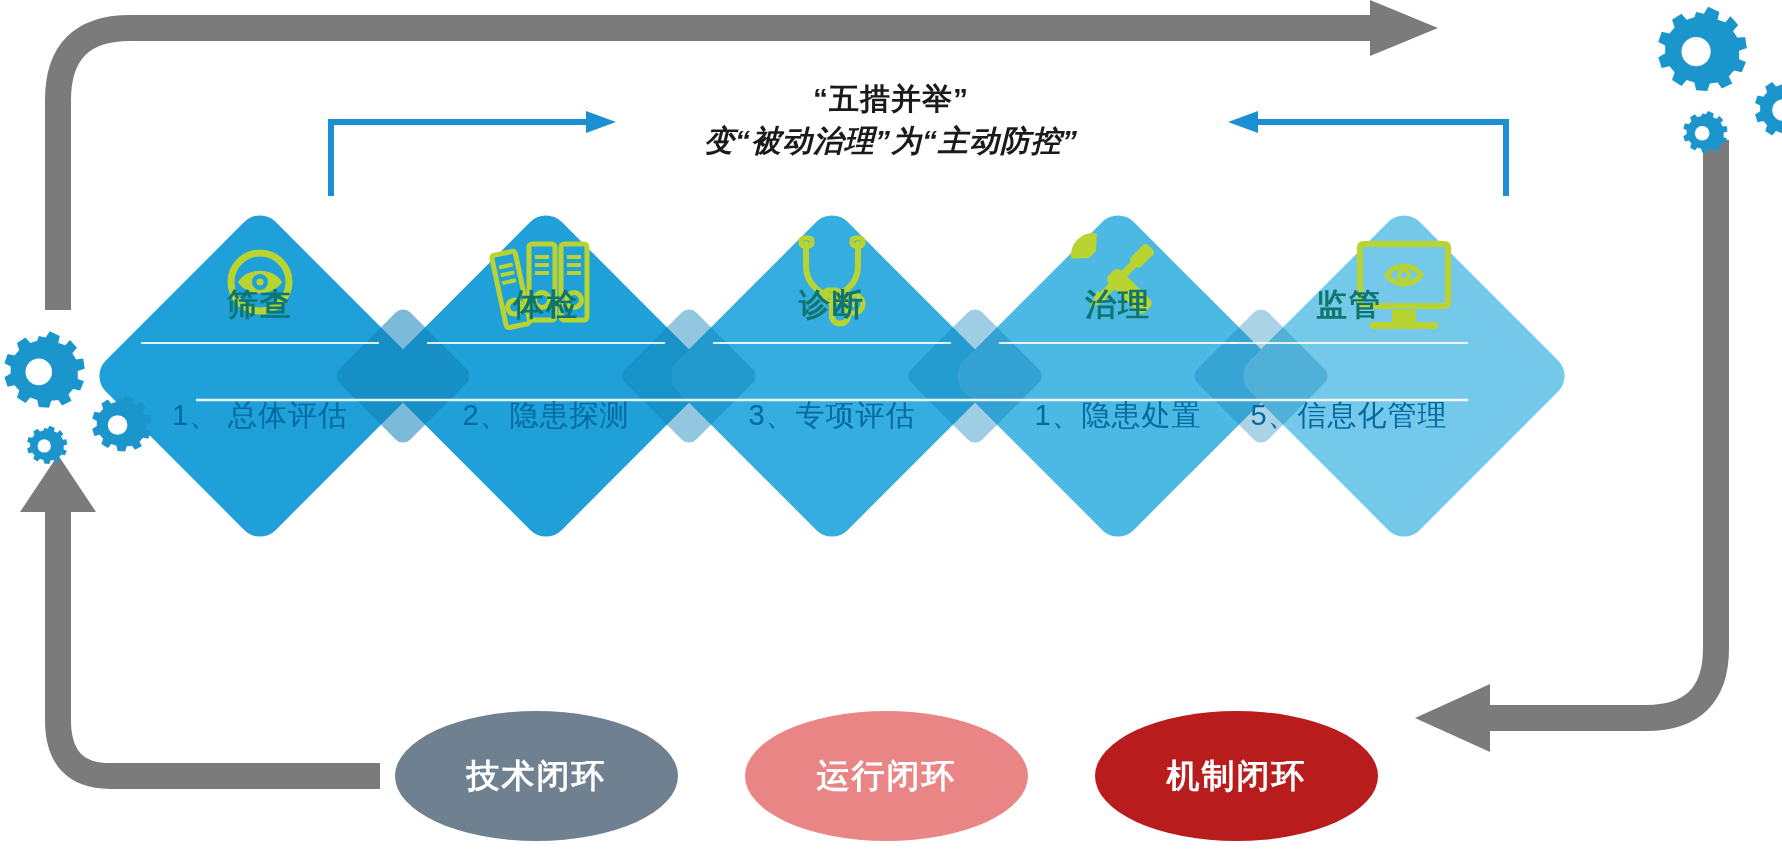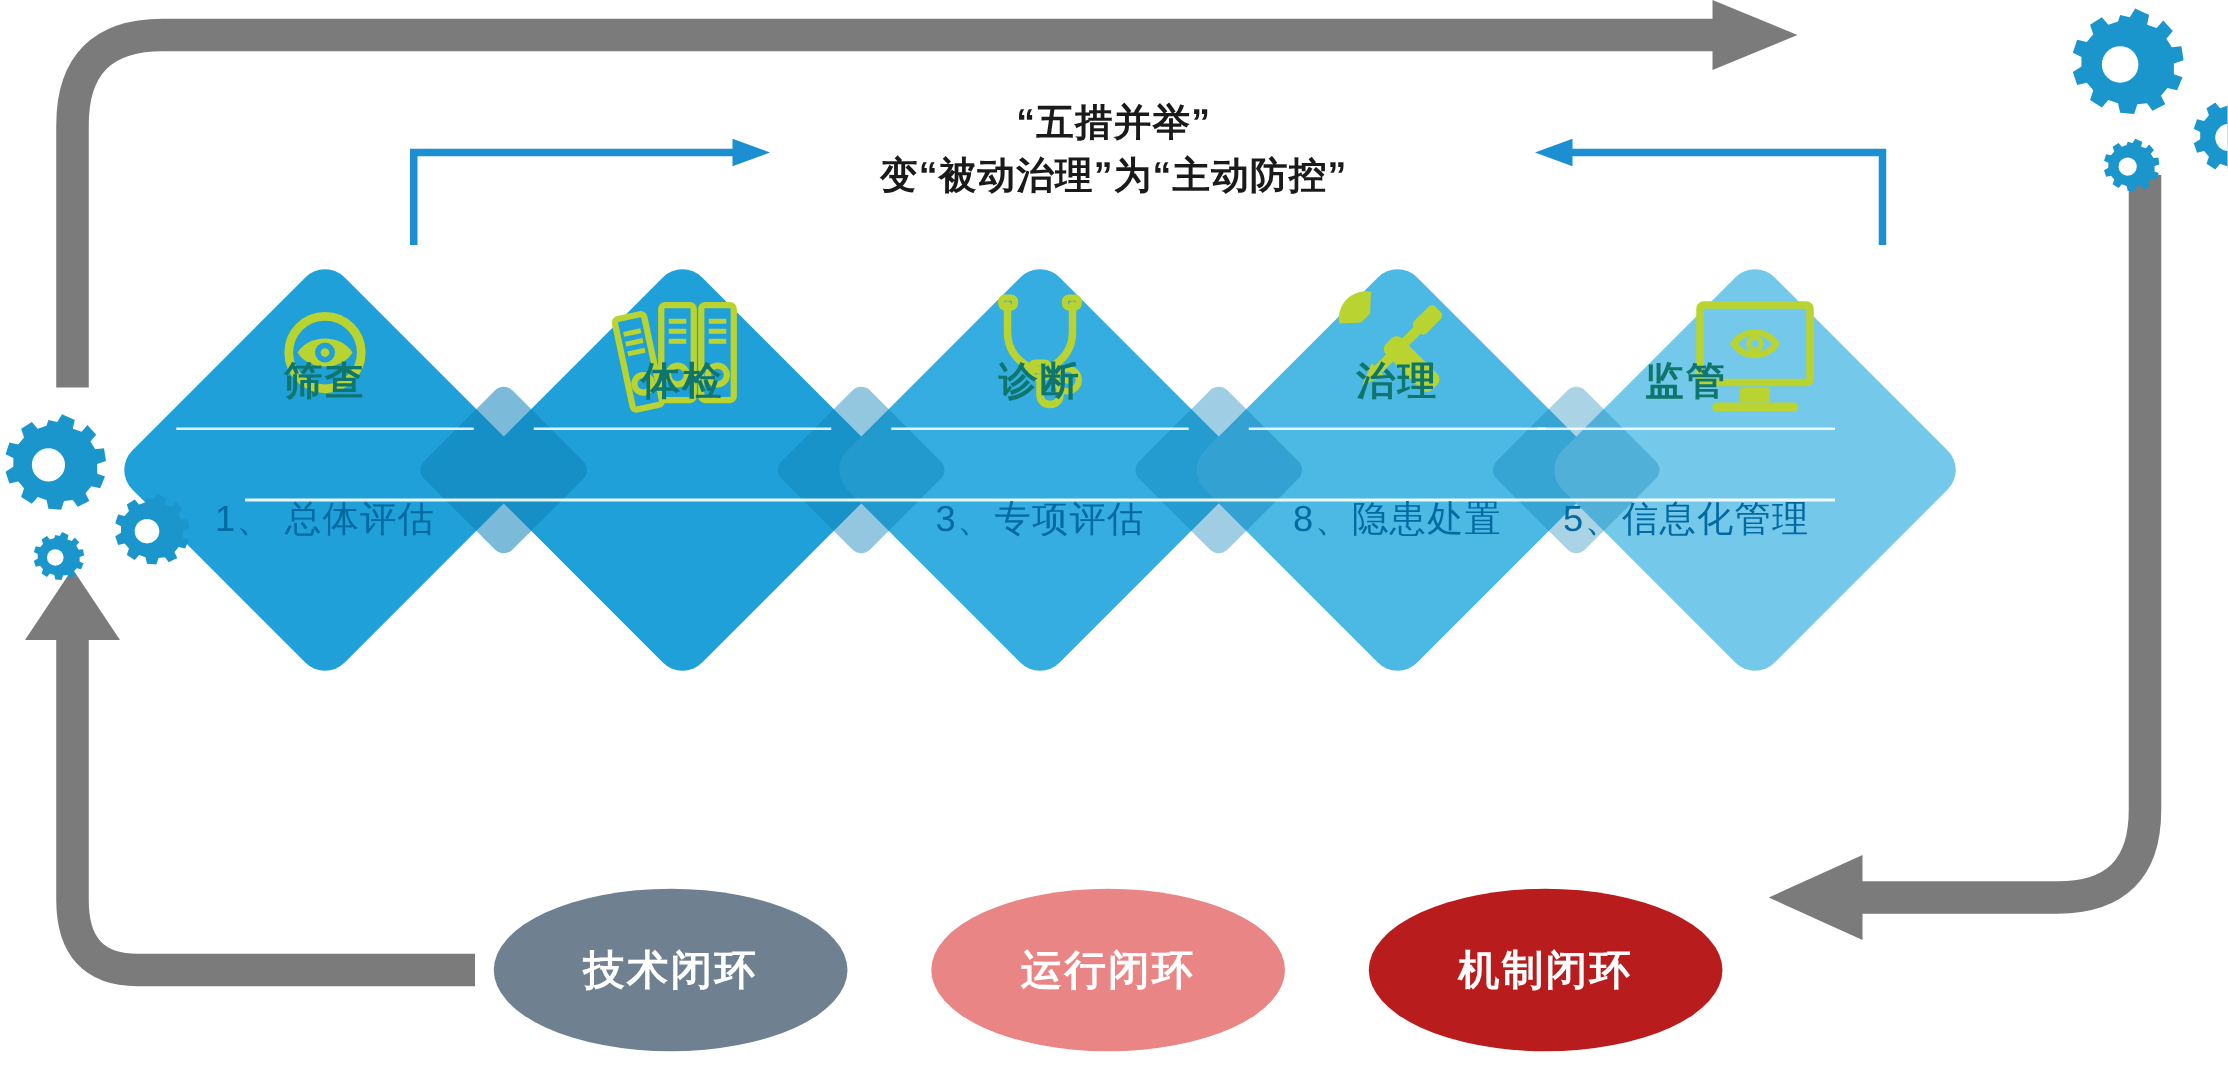--- a/index.html
+++ b/index.html
@@ -18,7 +18,7 @@
     white-space:nowrap;
   }
   .headline .l1{display:block;}
-  .headline .l2{display:block;}
+  .headline .l2{display:block;font-style:italic;}
   
   .dcell{
     position:absolute;width:330px;text-align:center;

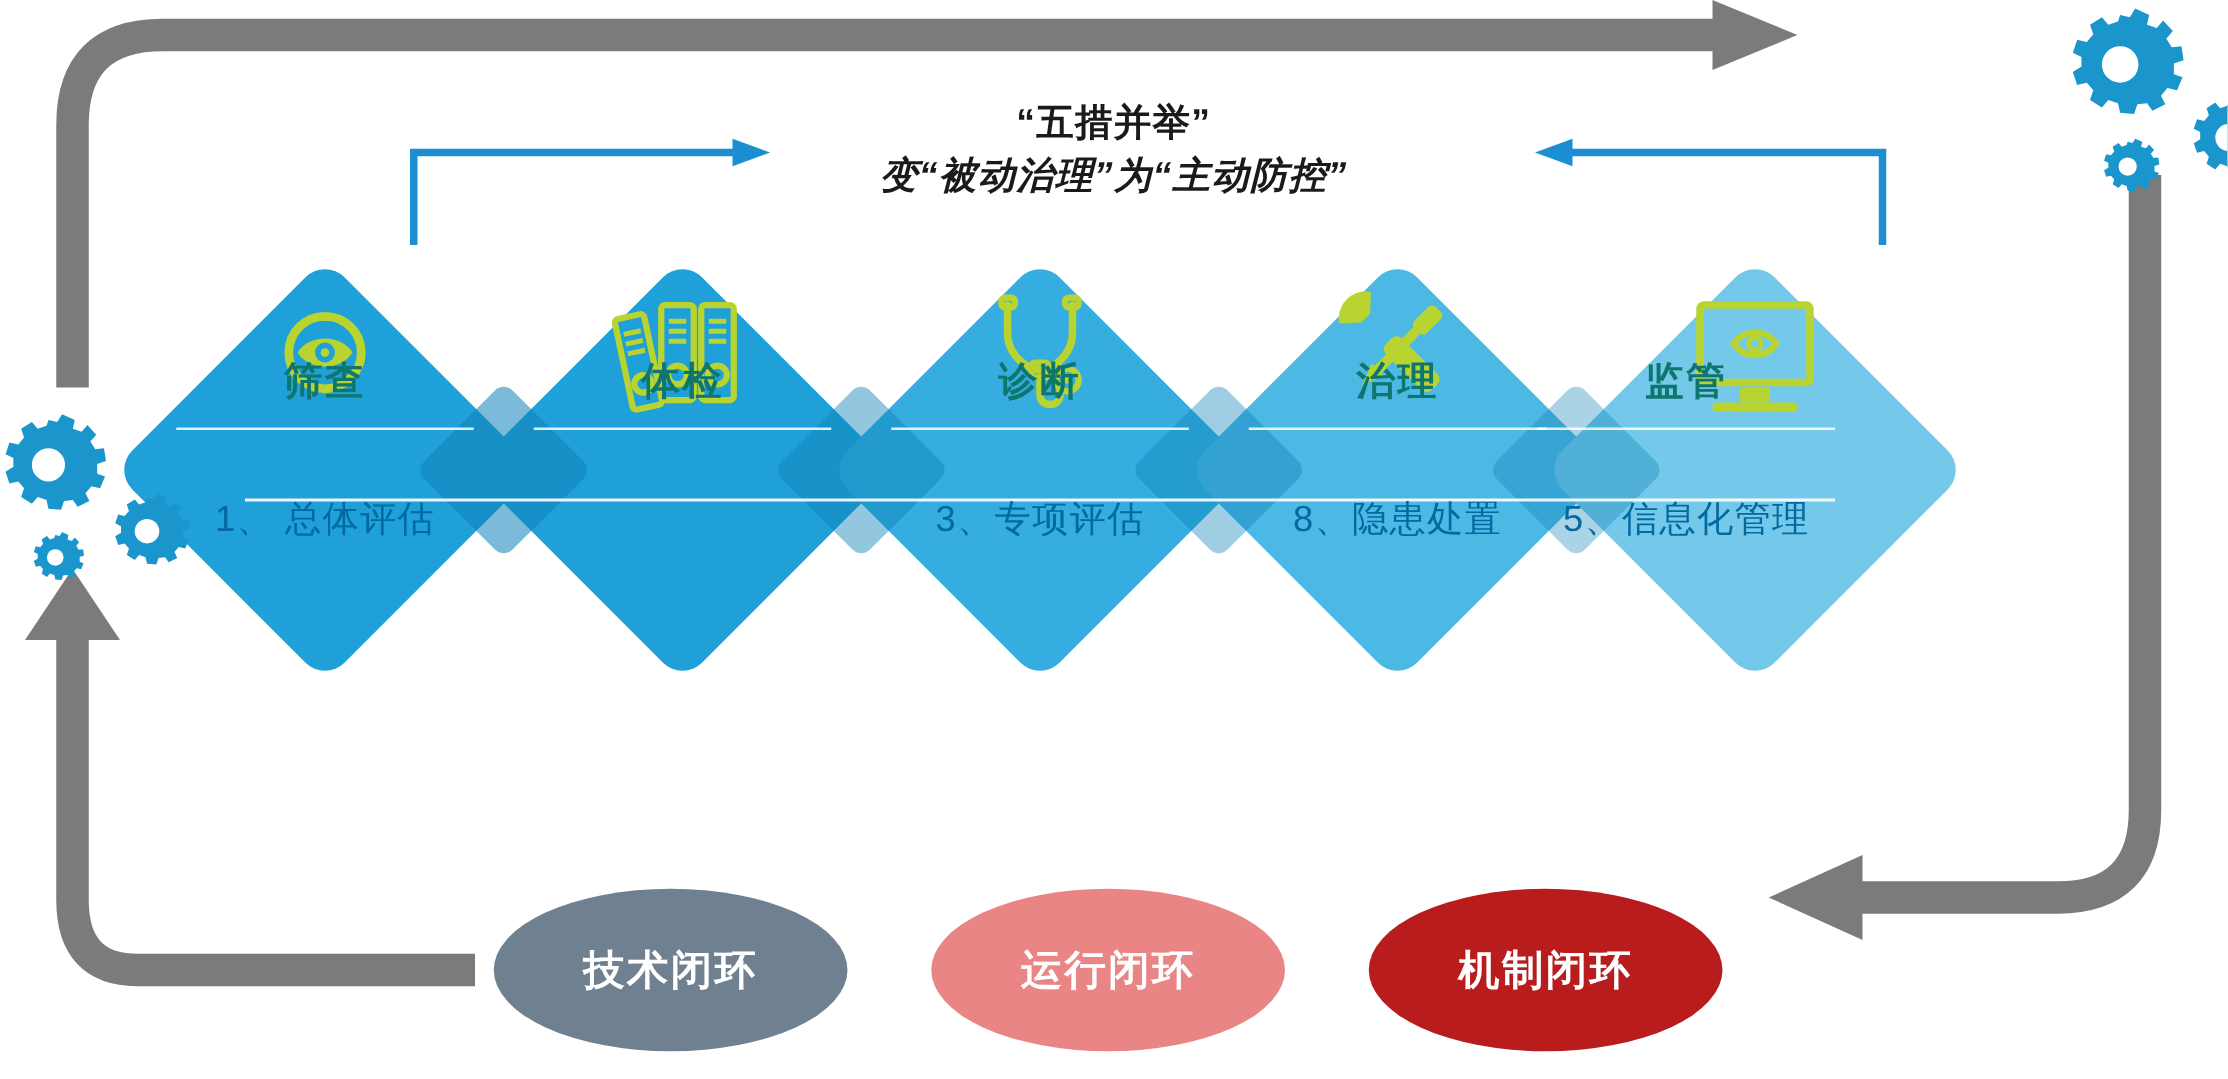--- a/index.html
+++ b/index.html
@@ -211,6 +211,7 @@
   <div class="dcell" style="left:381px;top:276px;">
     <div class="dtitle">体检</div>
     <div class="drule"></div>
+    <div class="ditem">2、隐患探测</div>
   </div>
 
   <div class="dcell" style="left:667px;top:276px;">

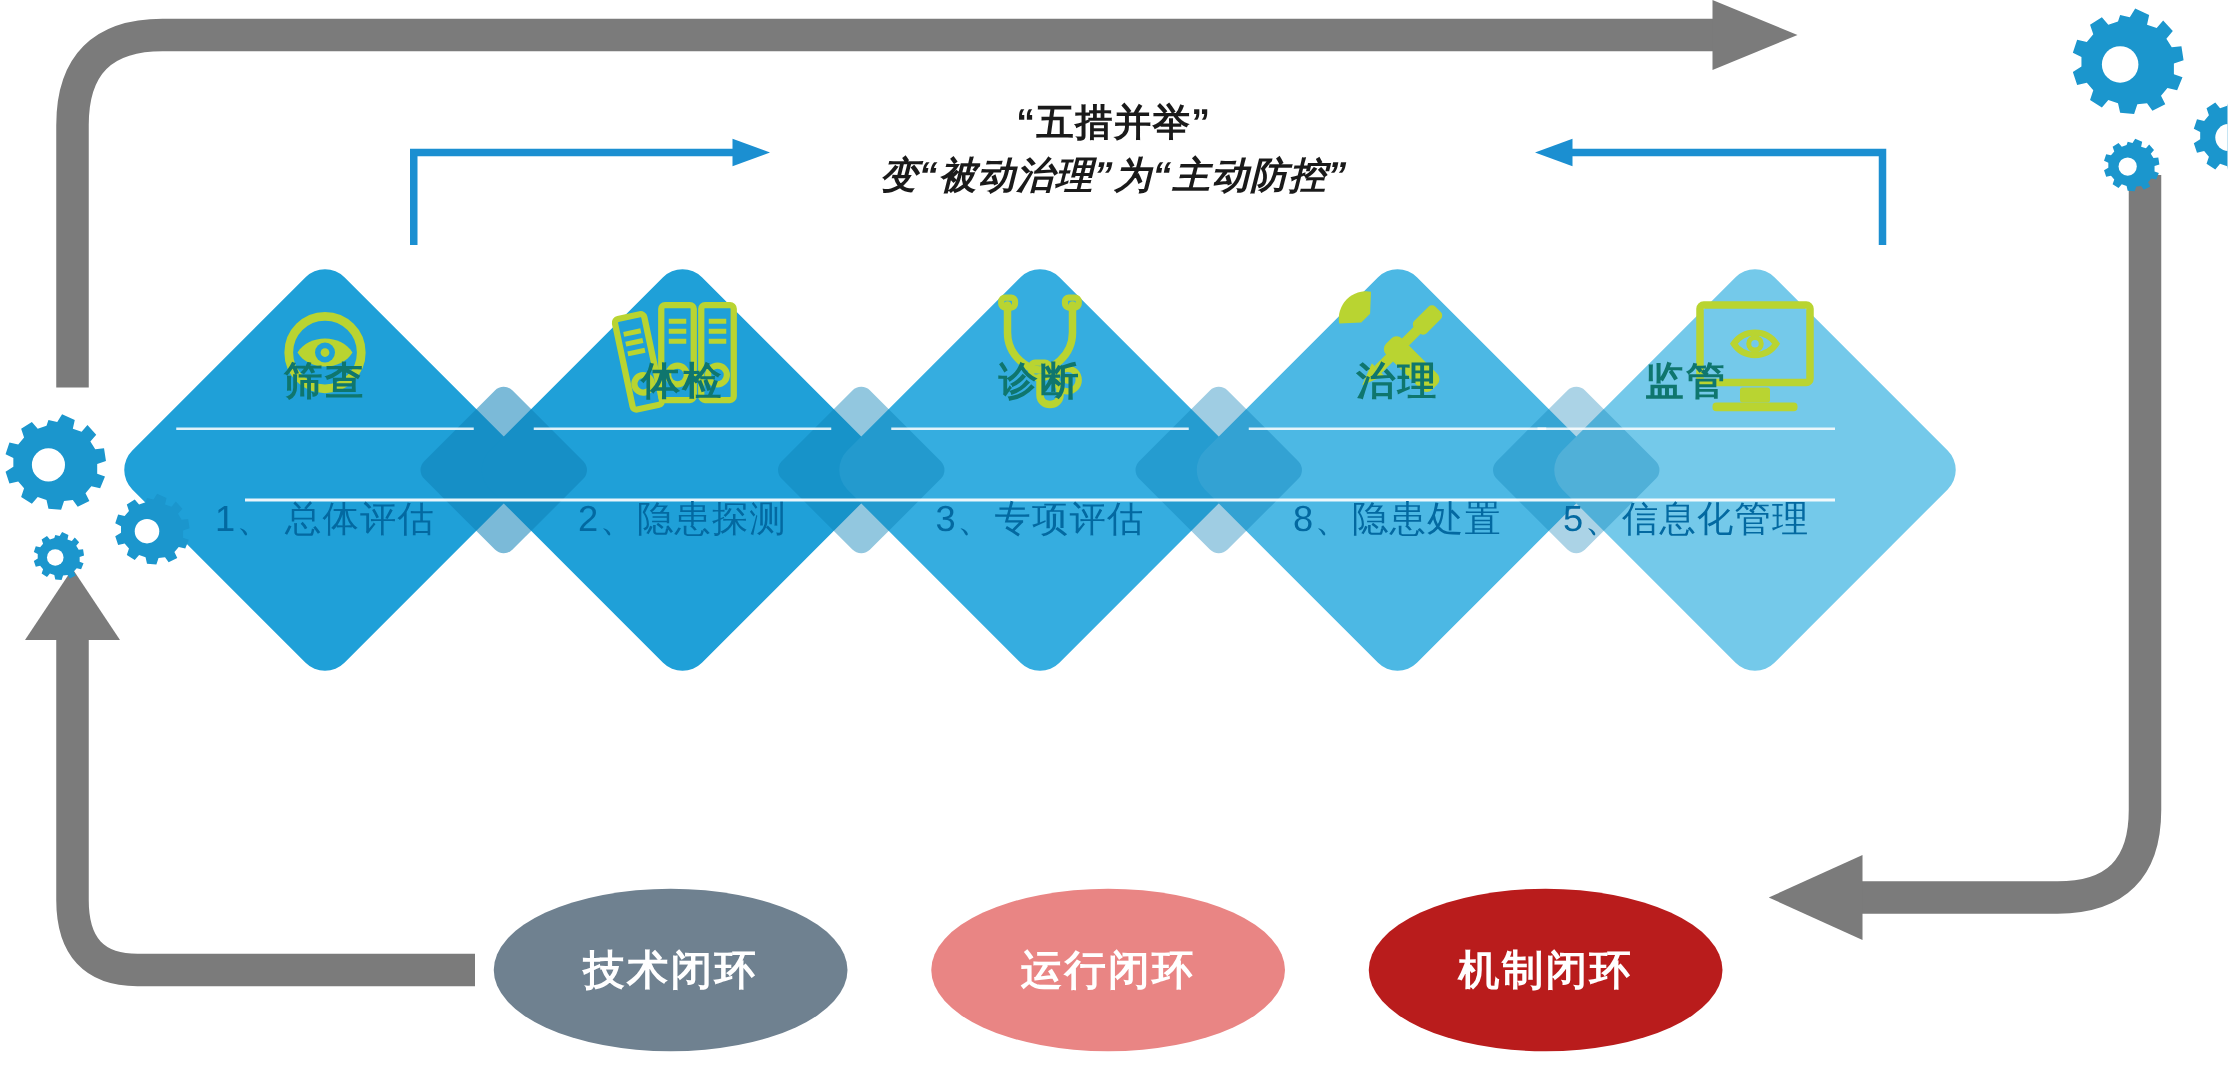--- a/index.html
+++ b/index.html
@@ -223,7 +223,7 @@
   <div class="dcell" style="left:953px;top:276px;">
     <div class="dtitle">治理</div>
     <div class="drule"></div>
-    <div class="ditem">8、隐患处置</div>
+    <div class="ditem">1、隐患处置</div>
   </div>
 
   <div class="dcell" style="left:1184px;top:276px;">

